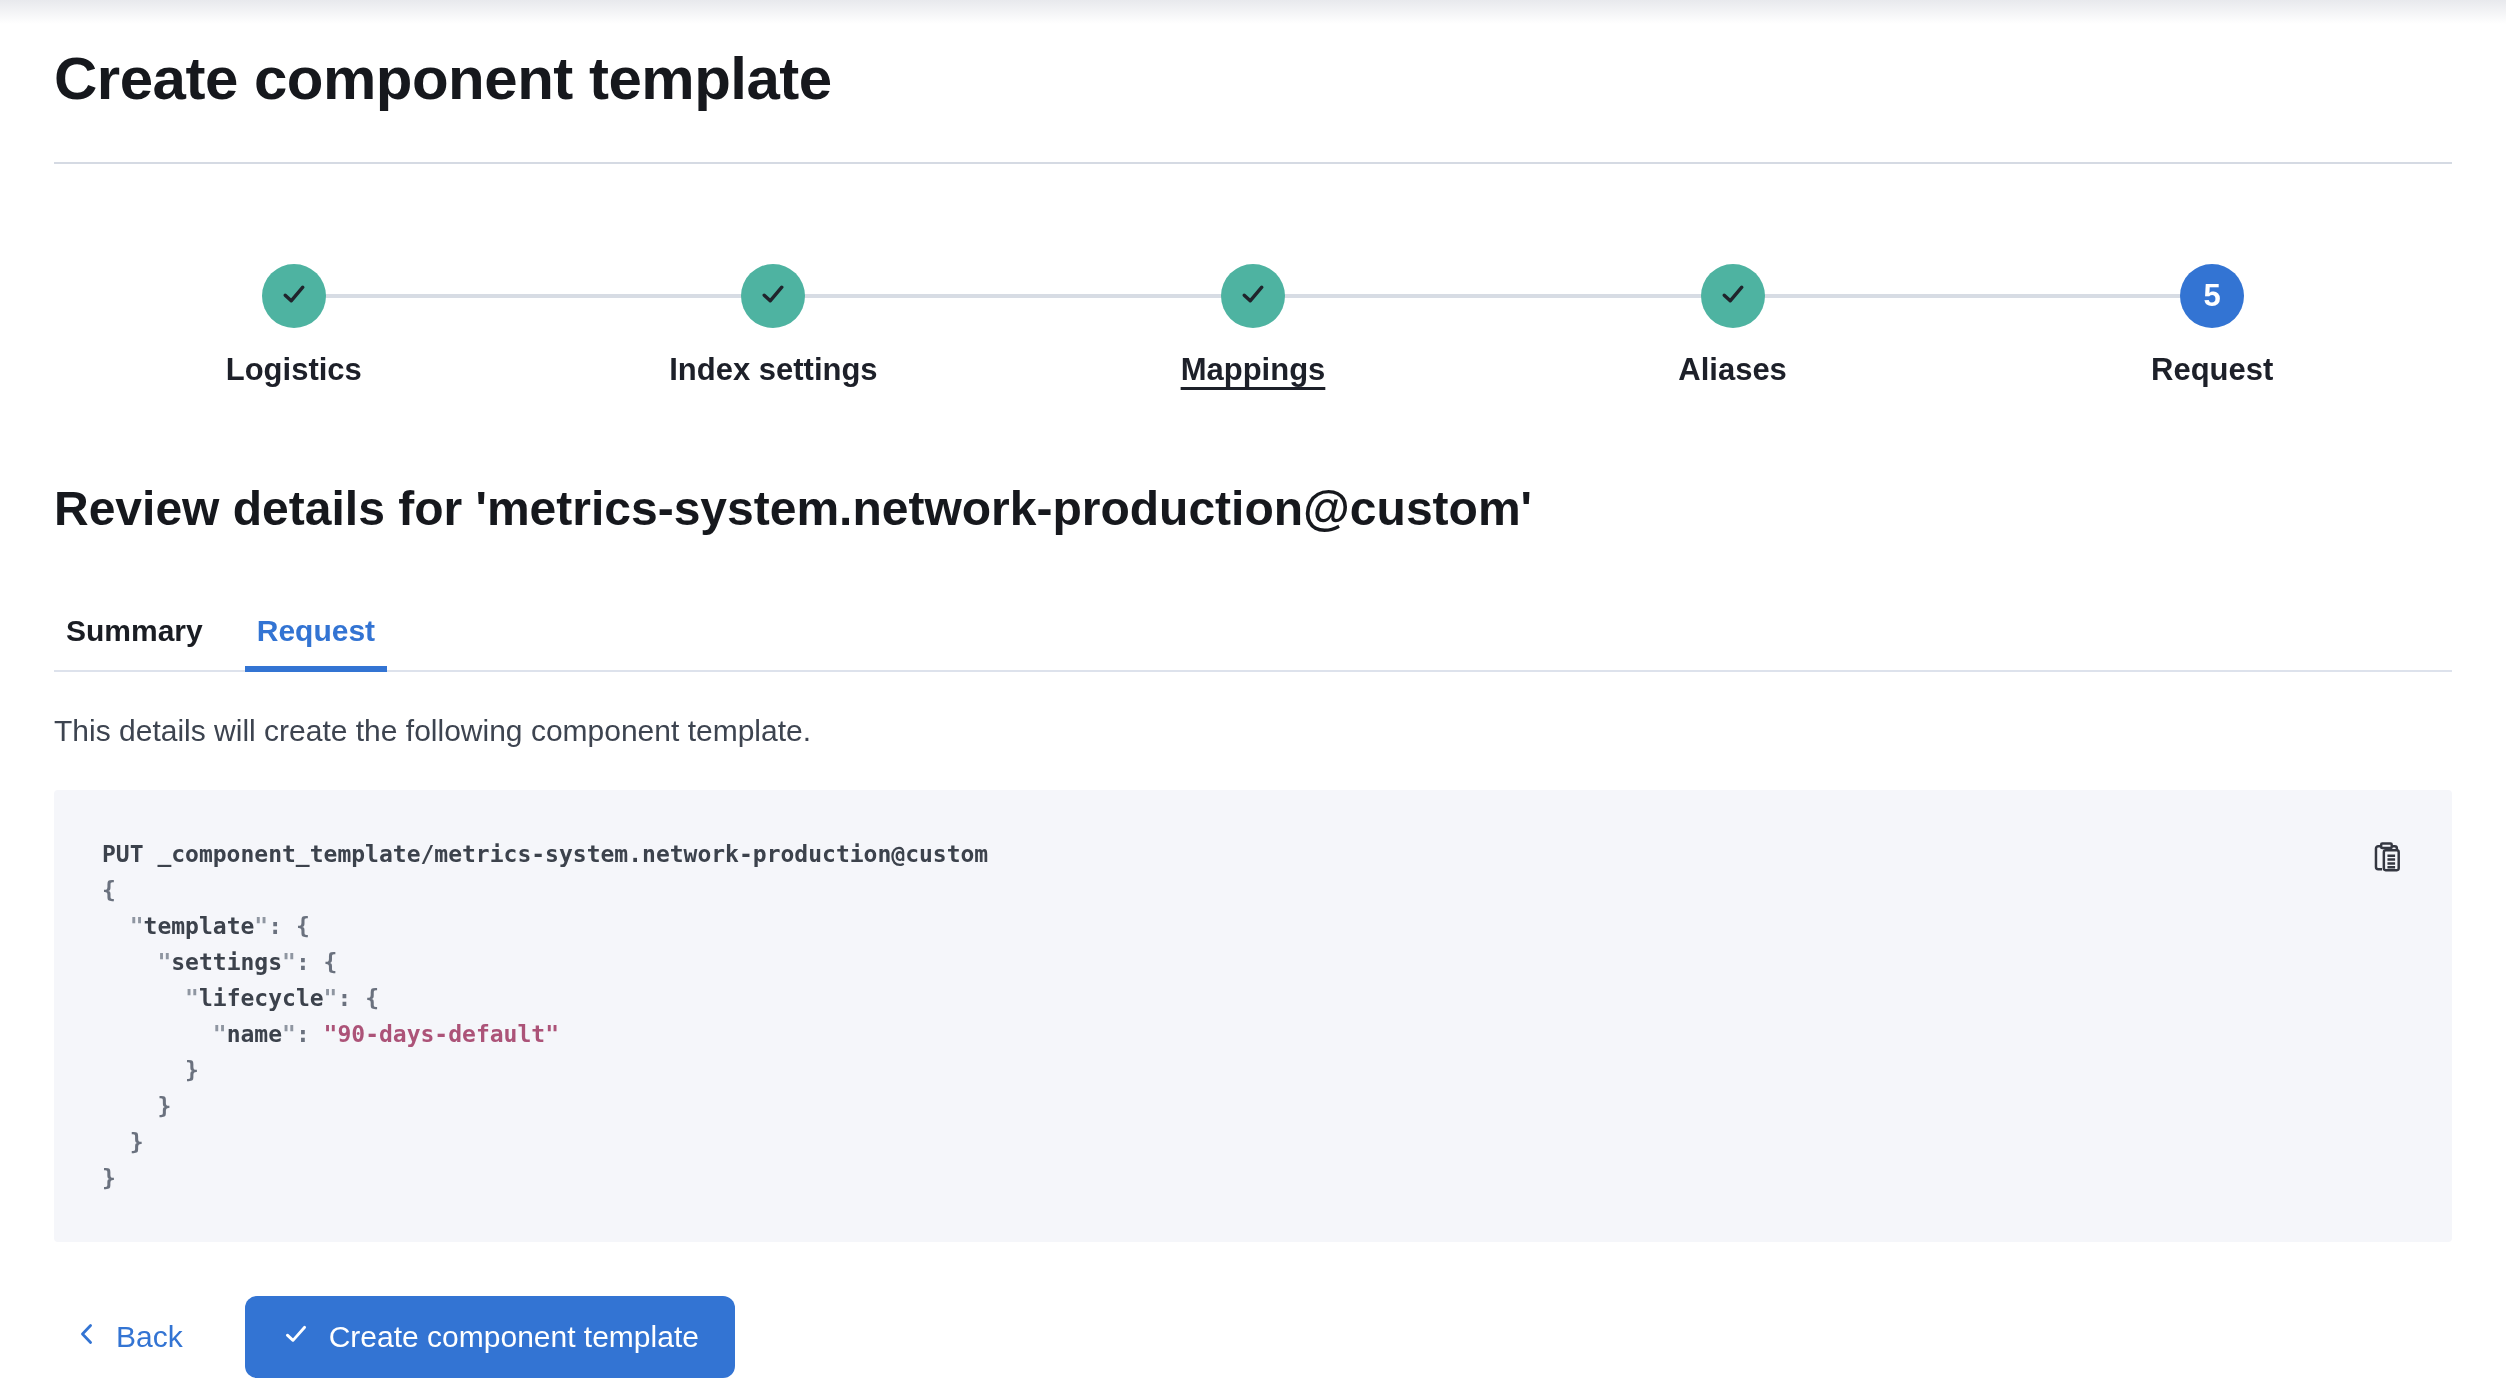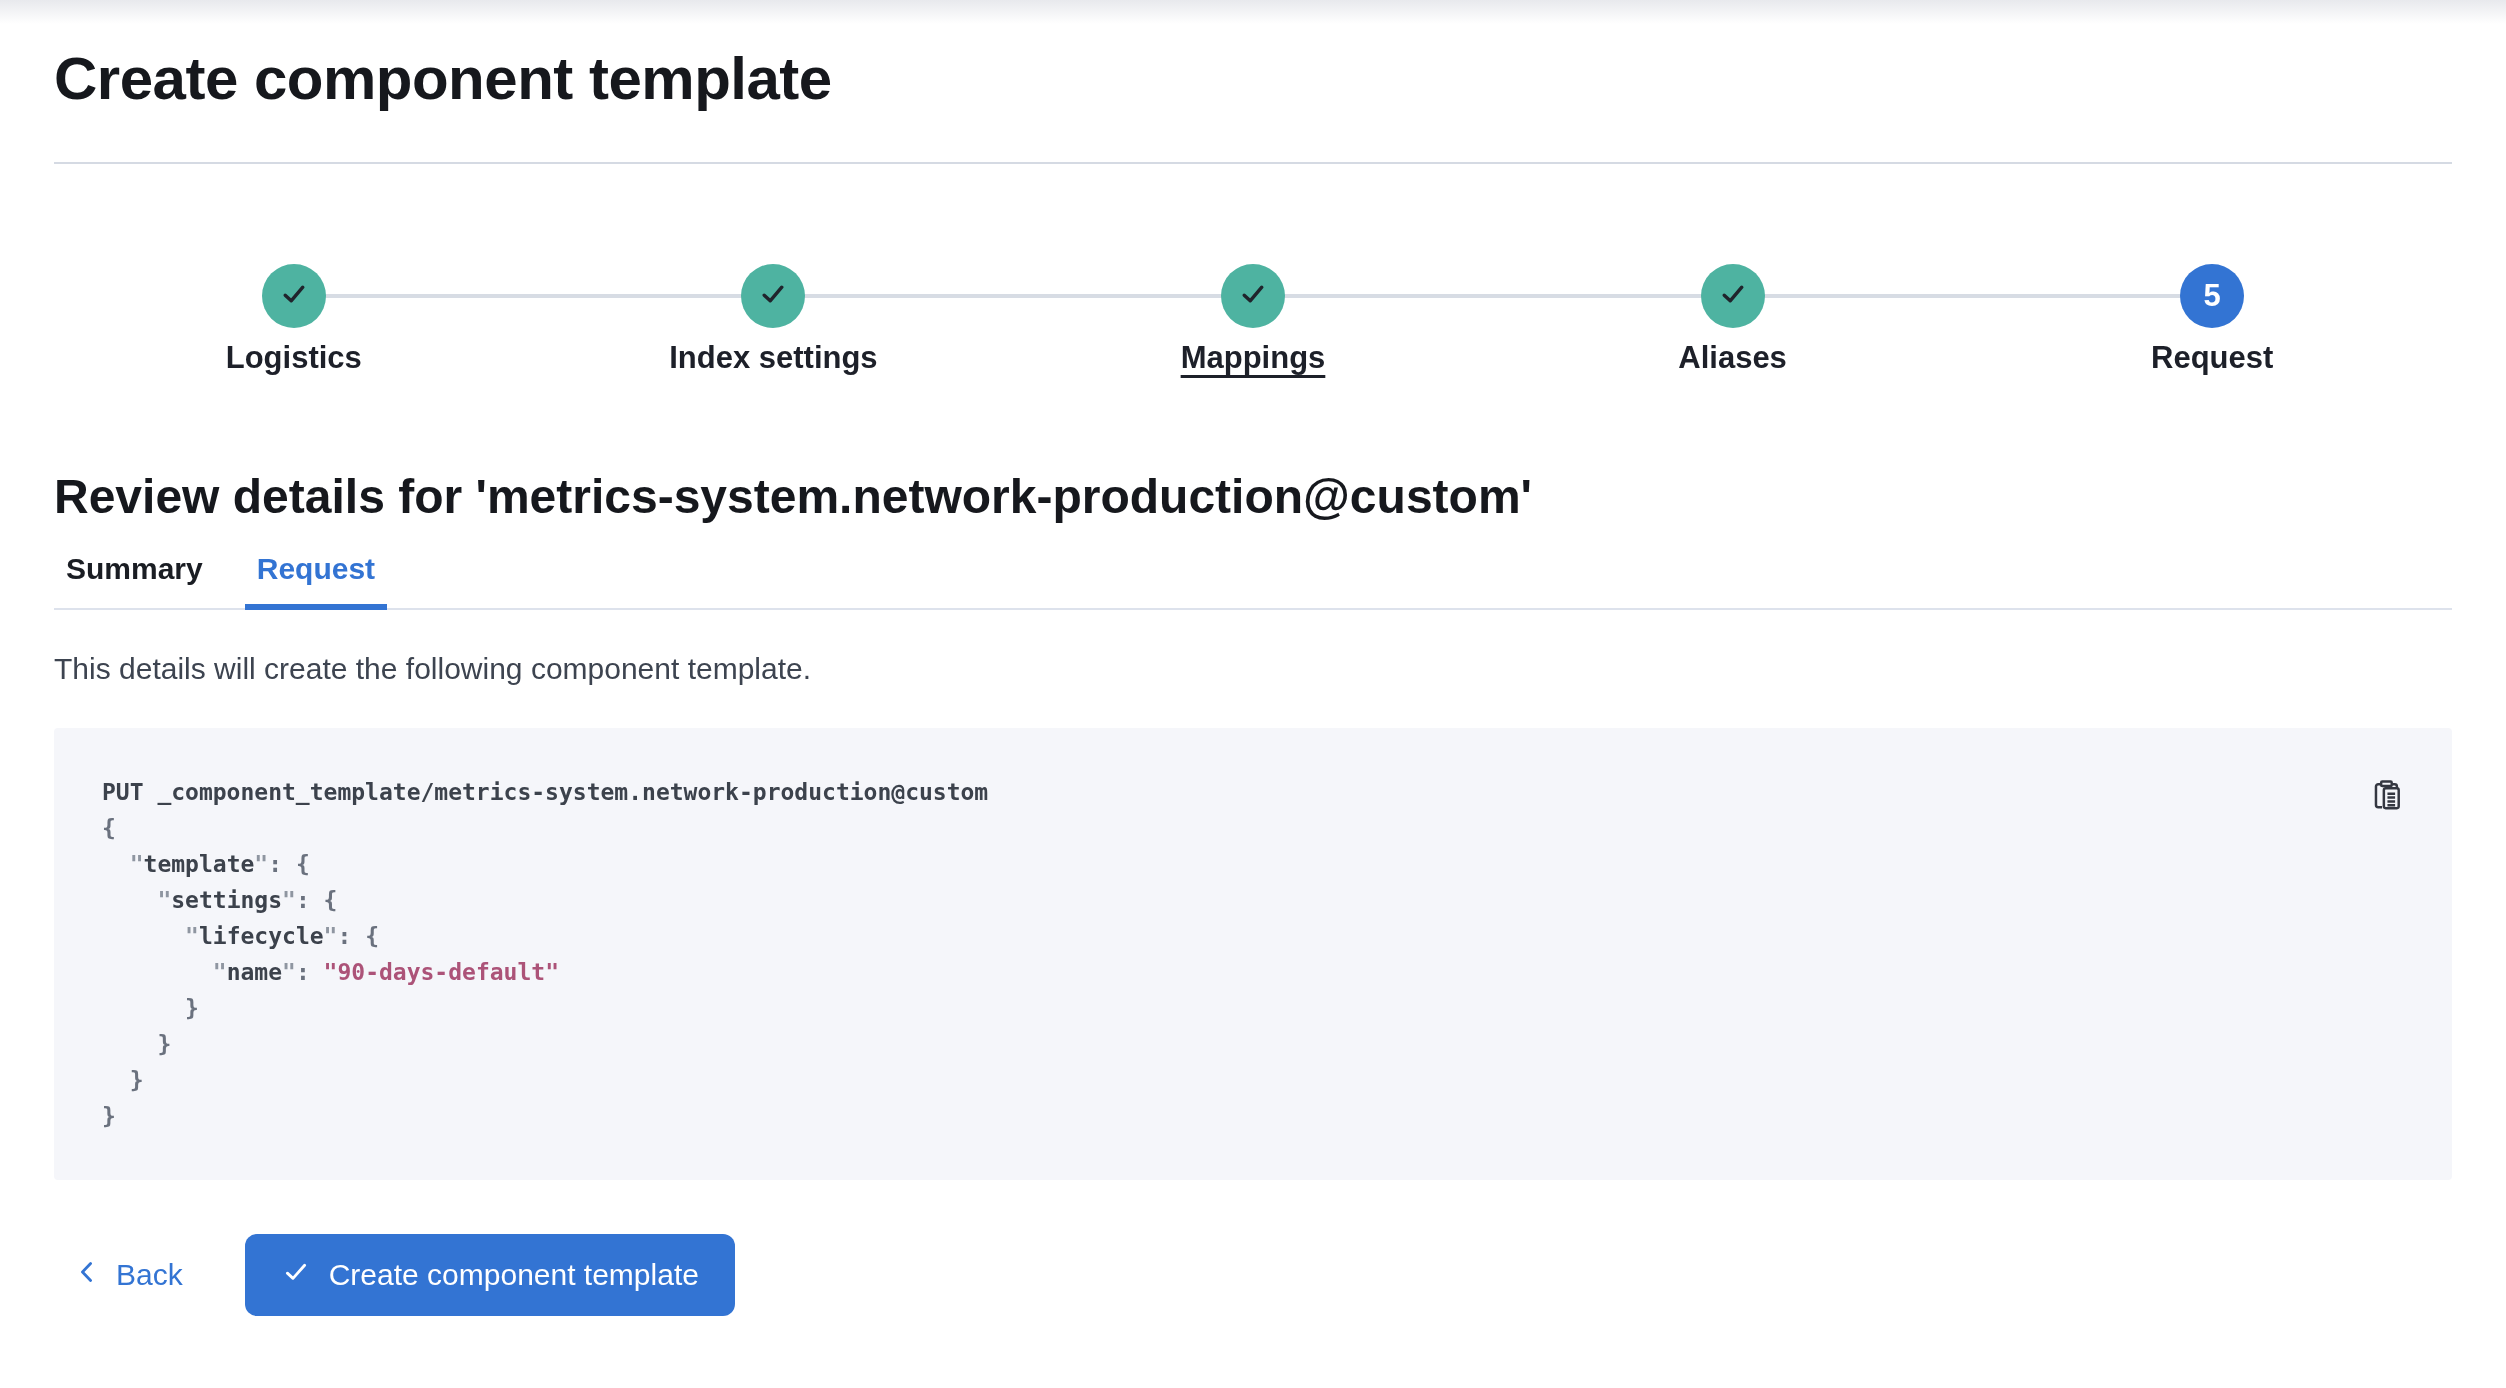--- a/index.html
+++ b/index.html
@@ -36,7 +36,7 @@
   .step-circle.current{background:var(--primary);}
   .step-circle svg{width:32px;height:32px;}
   .step-number{color:#fff;font-size:31px;font-weight:600;}
-  .step-label{margin-top:12px;font-size:31px;font-weight:700;color:#1d2029;}
+  .step-label{margin-top:24px;font-size:31px;font-weight:700;color:#1d2029;}
   .step-label.underlined{text-decoration:underline;text-underline-offset:7px;text-decoration-thickness:3px;text-align:right;}
 
   

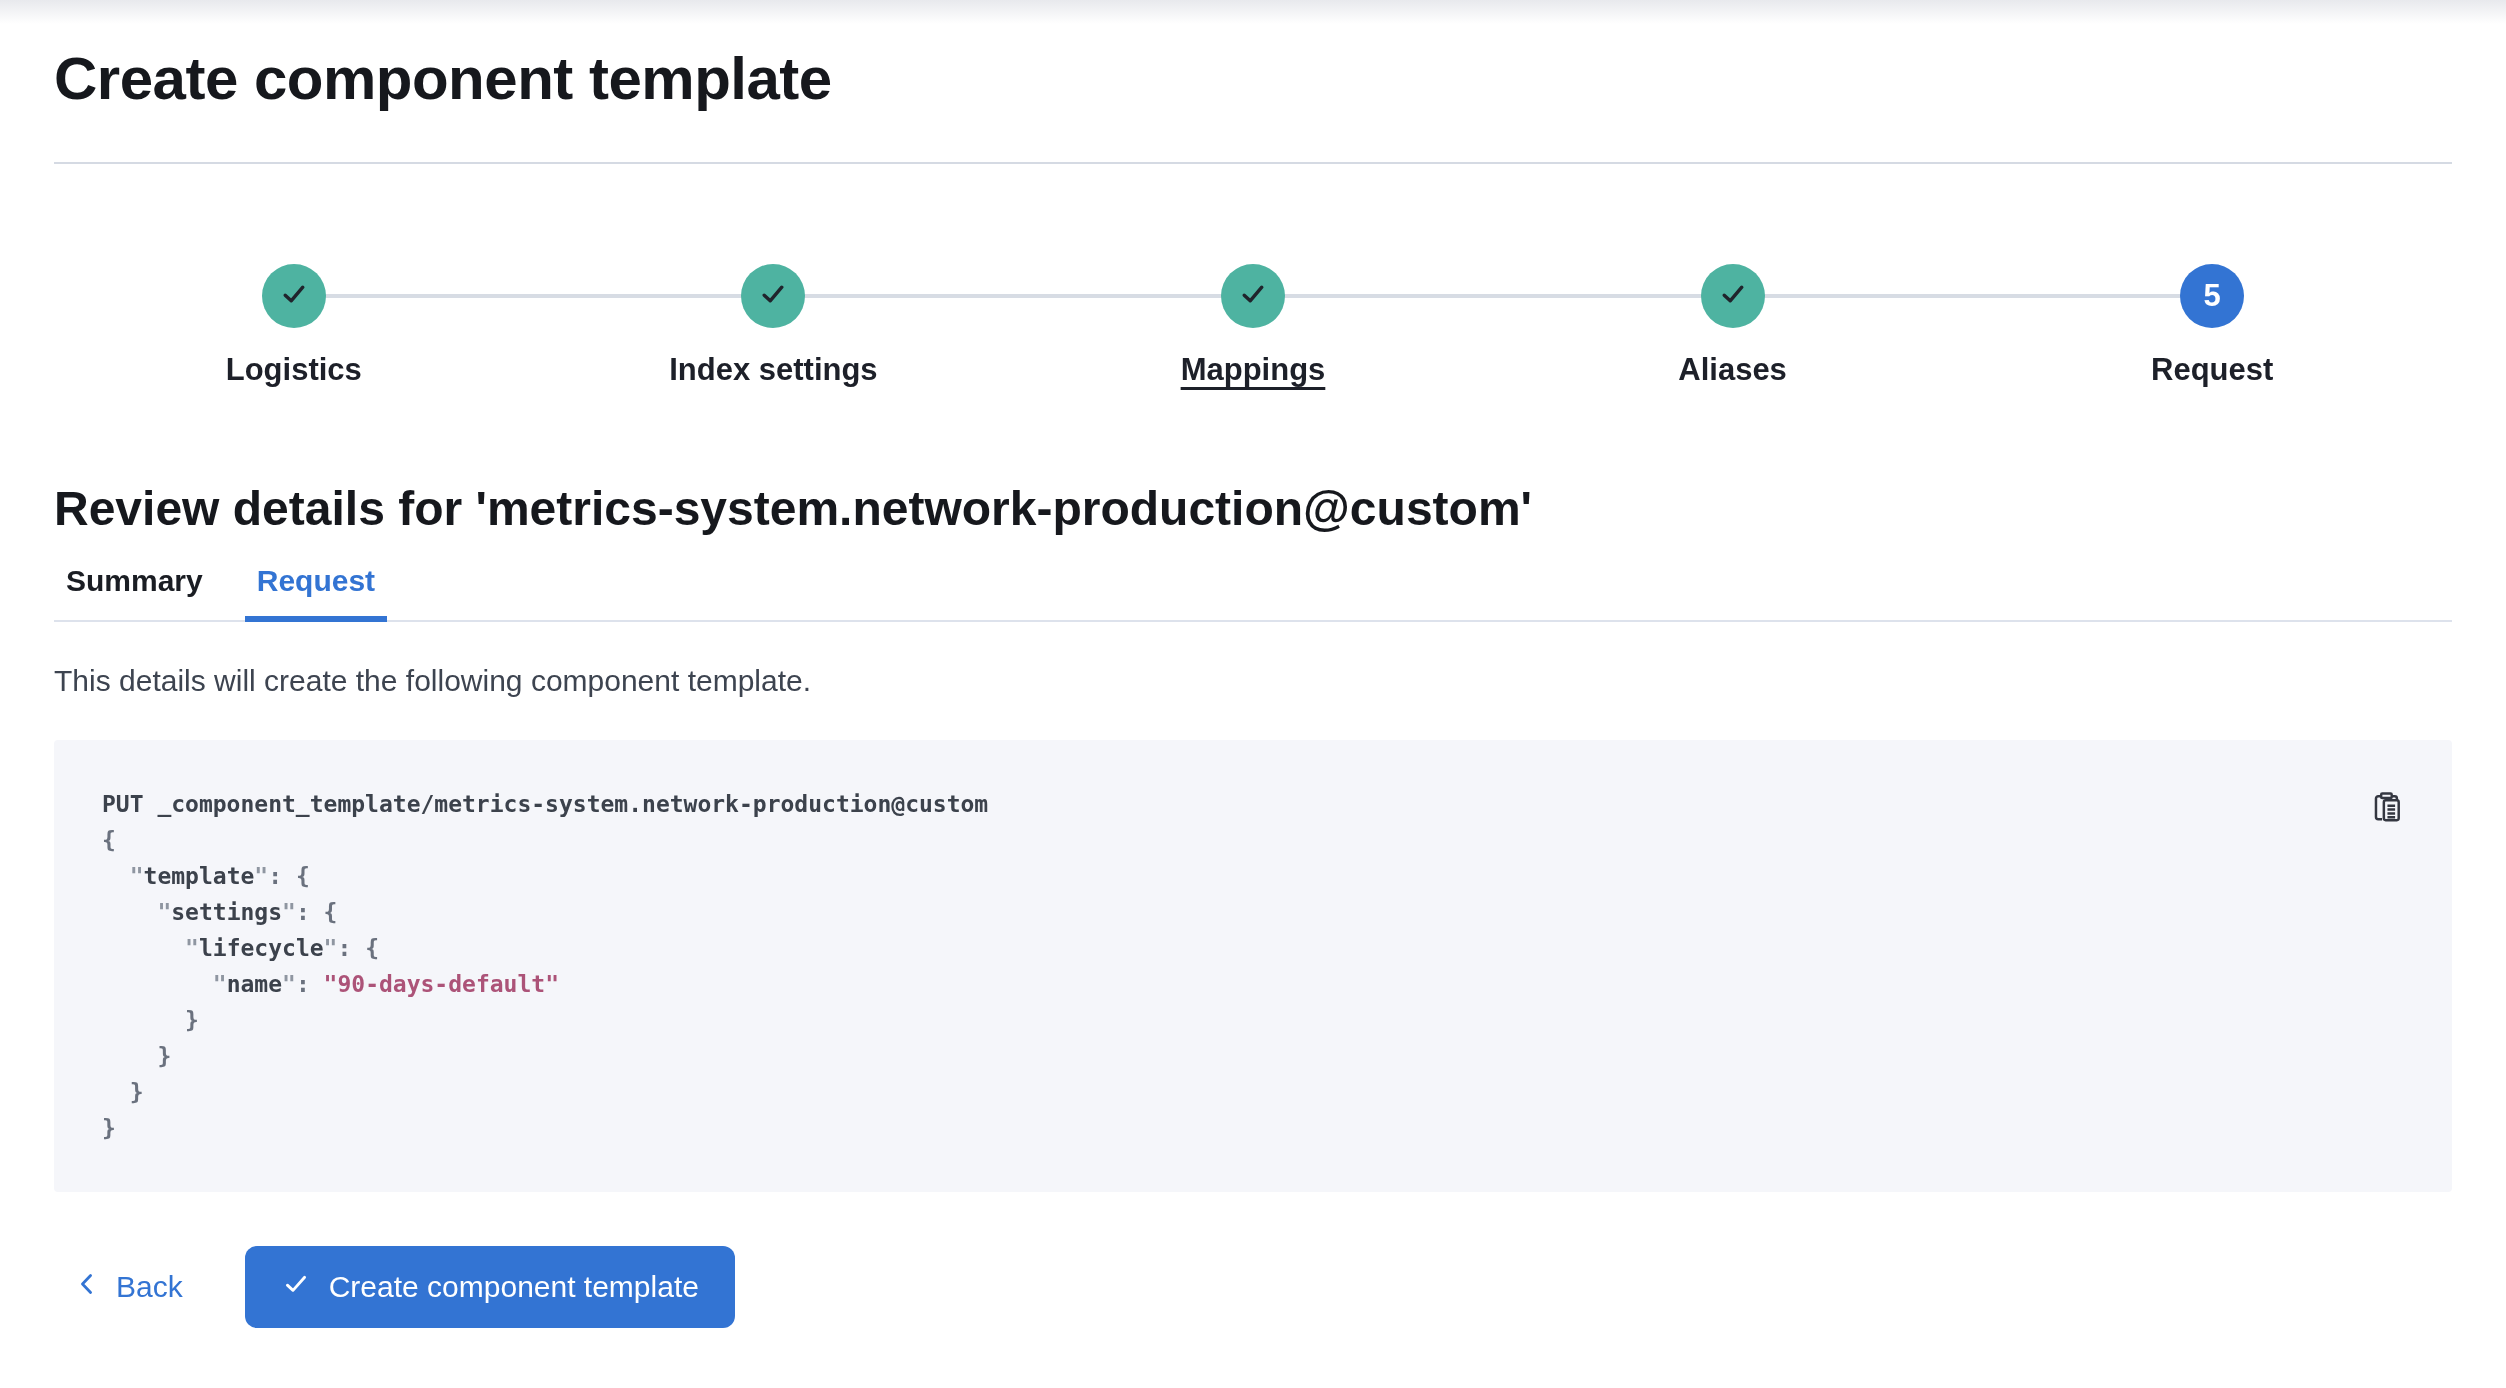--- a/index.html
+++ b/index.html
@@ -42,7 +42,7 @@
   
   h2{margin-top:92px;font-size:48px;font-weight:700;line-height:58px;color:var(--text-dark);}
 
-  .tabs{margin-top:26px;display:flex;gap:30px;border-bottom:2px solid #dde2ec;}
+  .tabs{margin-top:76px;display:flex;gap:30px;border-bottom:2px solid #dde2ec;}
   .tab{padding:0 12px 18px;font-size:30px;font-weight:700;color:#1a1d23;cursor:pointer;margin-bottom:-2px;}
   .tab.selected{color:var(--primary);border-bottom:6px solid var(--primary);}
 

